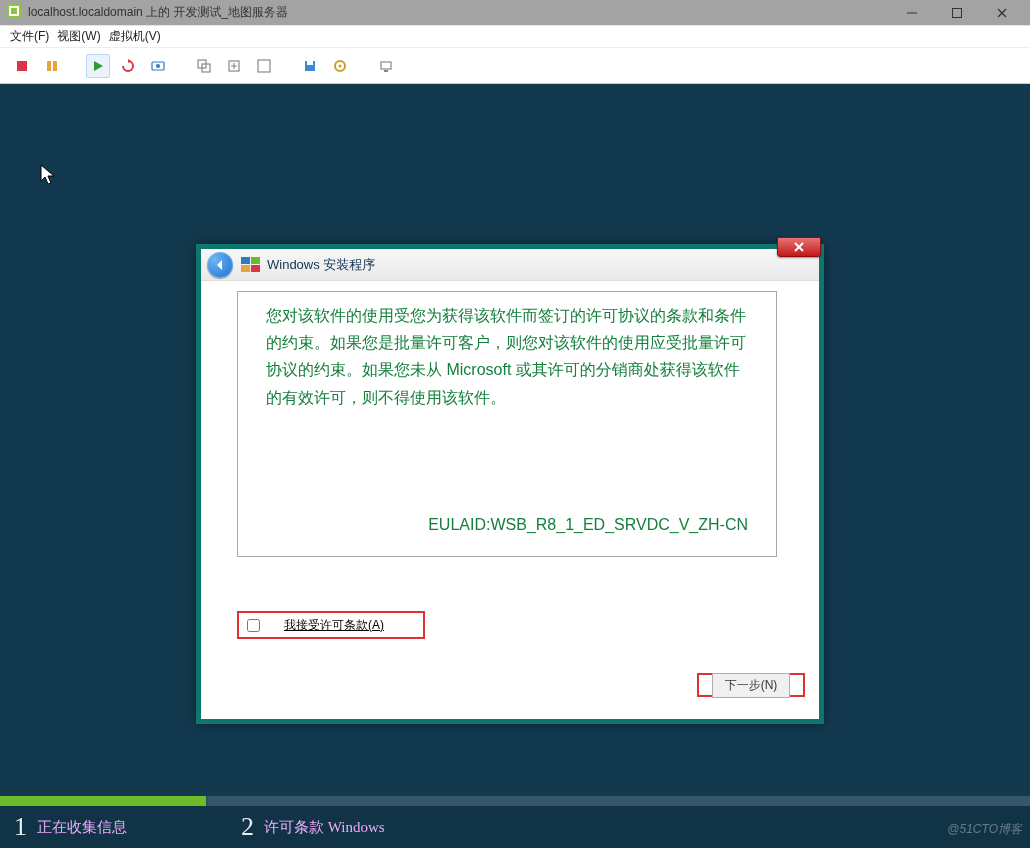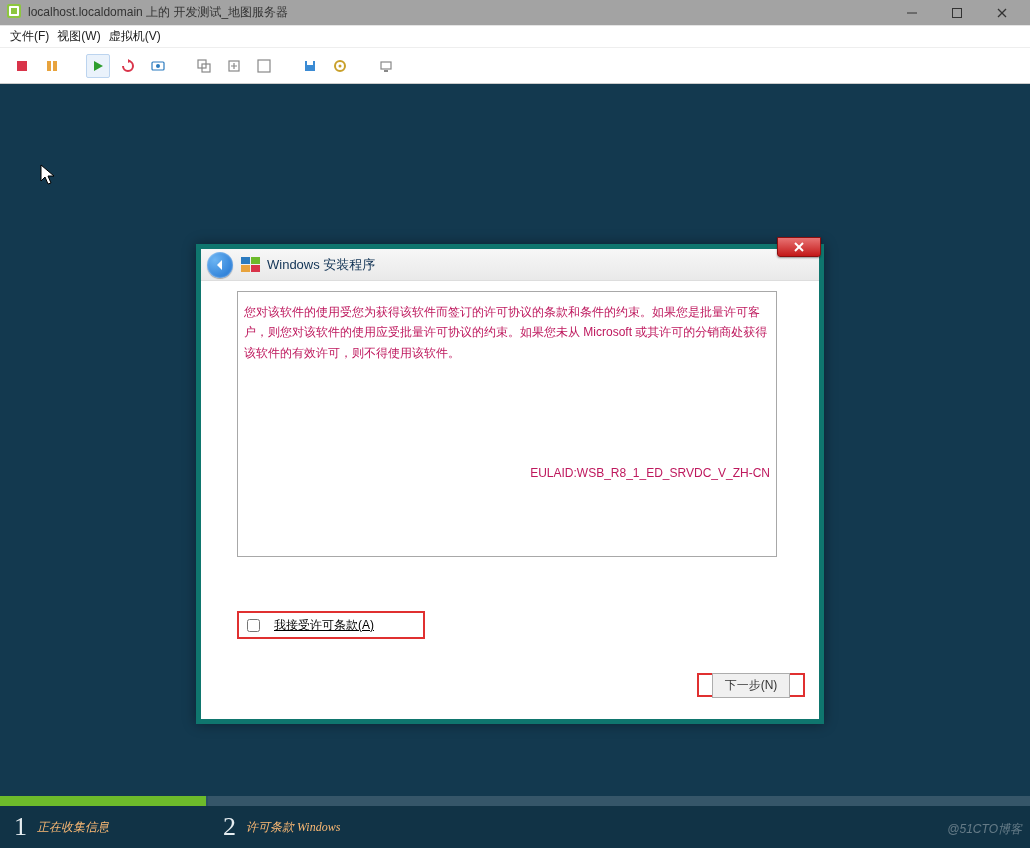--- a/index.html
+++ b/index.html
@@ -141,9 +141,9 @@
     border: 1px solid #a8a8a8;
     width: 540px;
     height: 266px;
-    padding: 10px 6px;
-    font-size: 12px;
-    color: #be185d;
+    padding: 10px 28px;
+    font-size: 16px;
+    color: #15803d;
     line-height: 1.7;
     overflow: hidden;
     position: relative;

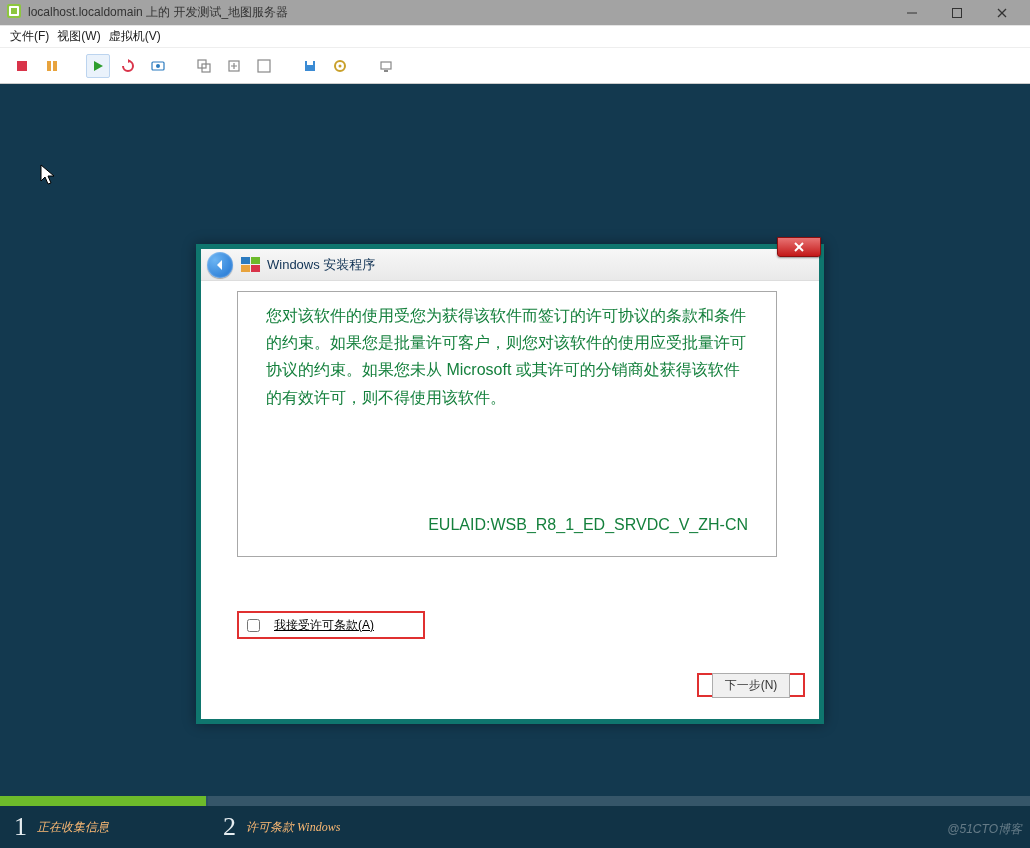--- a/index.html
+++ b/index.html
@@ -160,7 +160,7 @@
     display:flex;
     align-items:center;
     padding: 0 8px;
-    gap: 14px;
+    gap: 24px;
   }
   .accept-wrap input { margin:0; }
   .accept-wrap label { text-decoration: underline; font-size: 12px; }

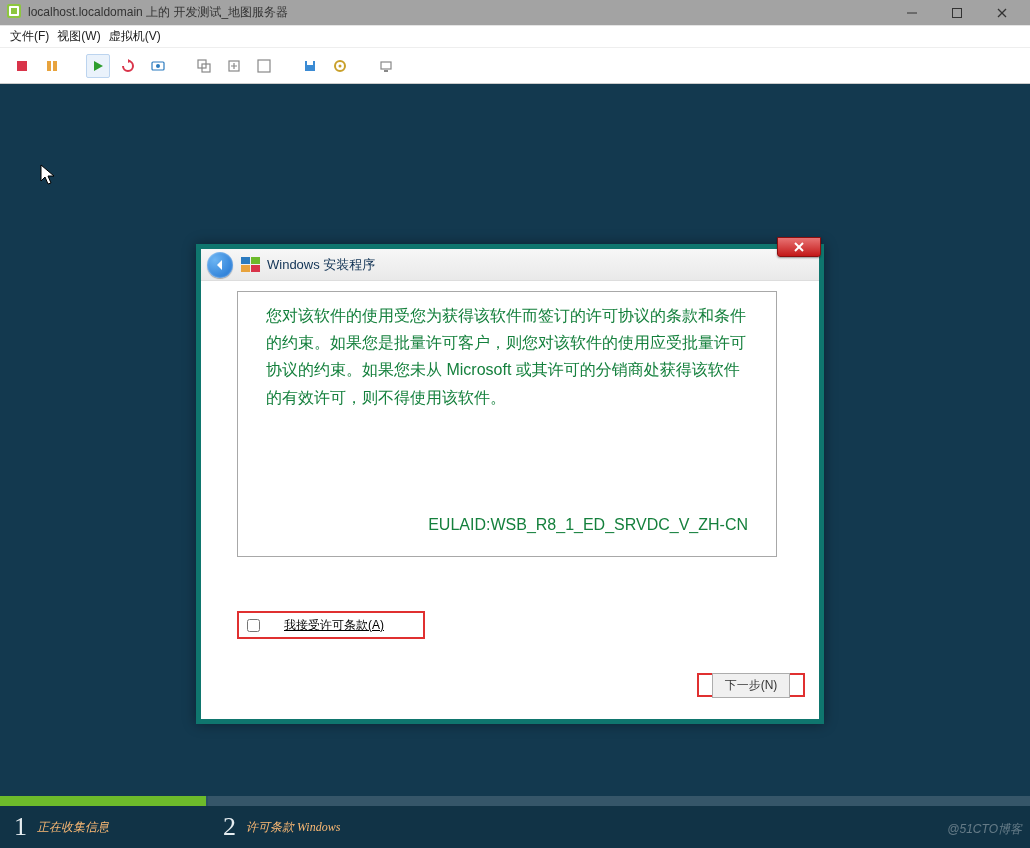--- a/index.html
+++ b/index.html
@@ -214,7 +214,7 @@
     font-size: 26px;
     color: #e6edf0;
   }
-  .step-label { font-size: 12px; color:#fdba74; font-family: SimSun, serif; font-style: italic; }
+  .step-label { font-size: 15px; color:#f0abfc; font-family: SimSun, serif; }
   .step2 { margin-left: 100px; }
 
   .watermark {

